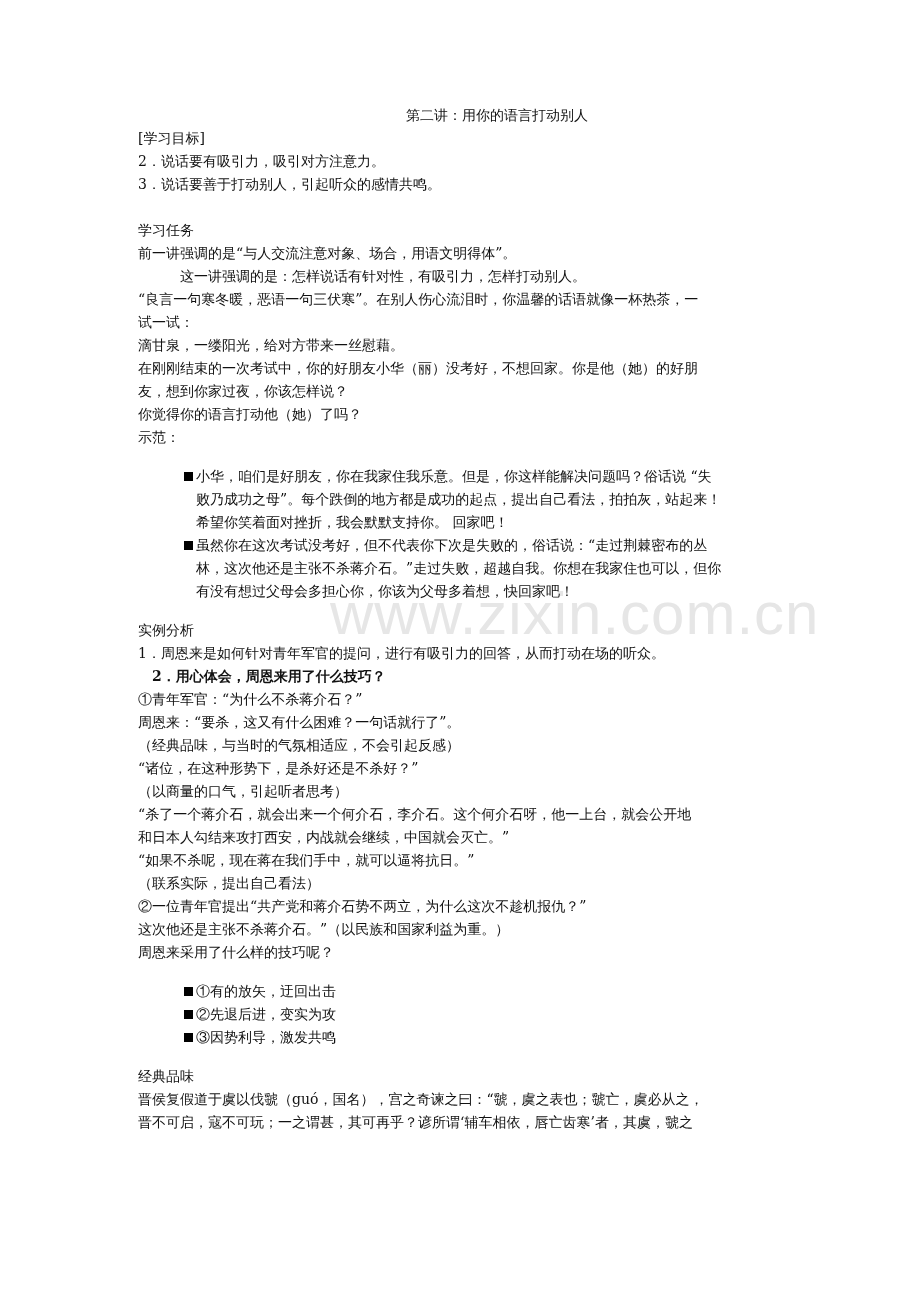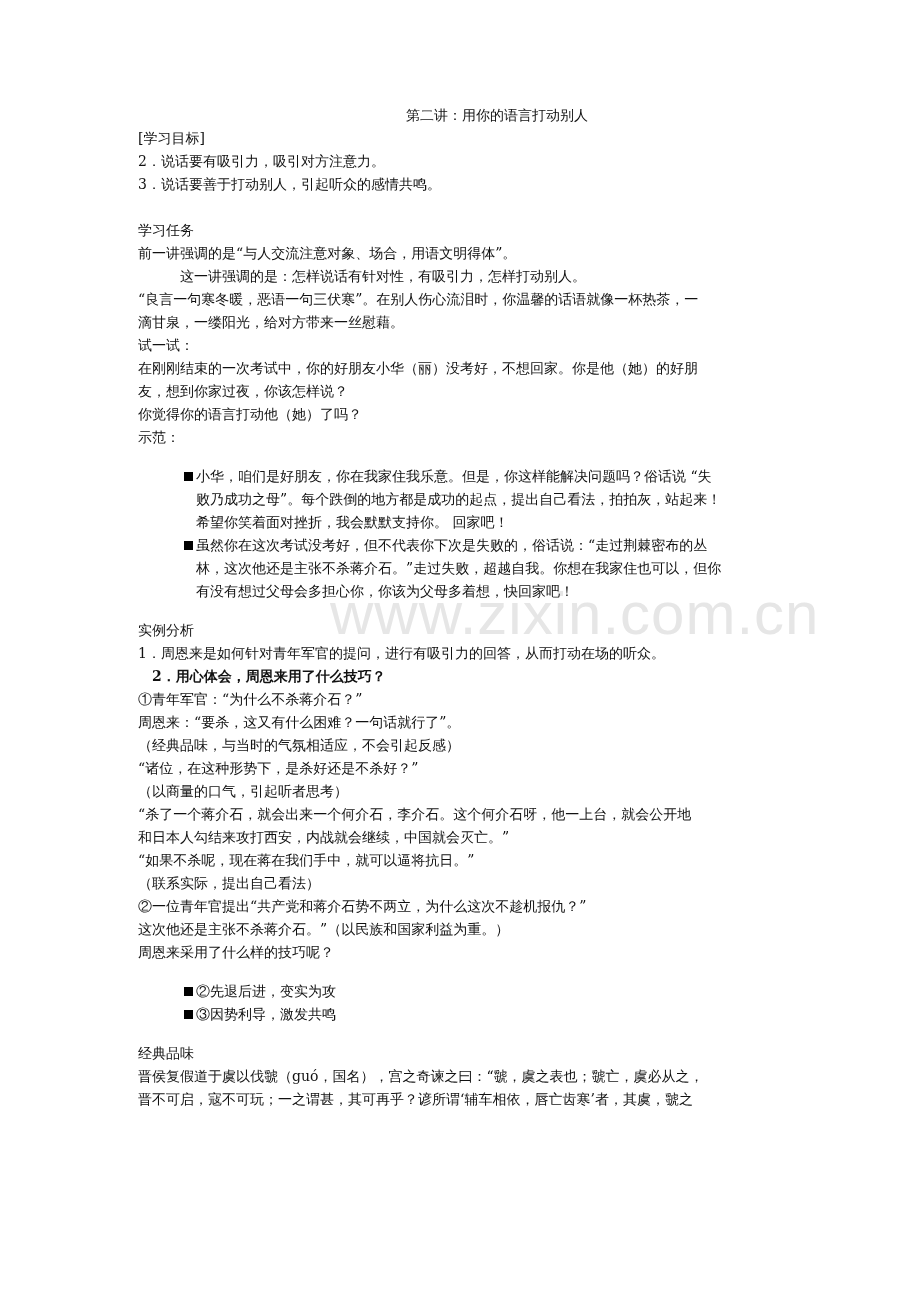--- a/index.html
+++ b/index.html
@@ -88,9 +88,9 @@
   <div class="line">前一讲强调的是“与人交流注意对象、场合，用语文明得体”。</div>
   <div class="line indent-2">这一讲强调的是：怎样说话有针对性，有吸引力，怎样打动别人。</div>
   <div class="line">“良言一句寒冬暖，恶语一句三伏寒”。在别人伤心流泪时，你温馨的话语就像一杯热茶，一</div>
+  <div class="line">试一试：</div>
+
   <div class="line">滴甘泉，一缕阳光，给对方带来一丝慰藉。</div>
-
-  <div class="line">试一试：</div>
   <div class="line">在刚刚结束的一次考试中，你的好朋友小华（丽）没考好，不想回家。你是他（她）的好朋</div>
   <div class="line">友，想到你家过夜，你该怎样说？</div>
   <div class="line">你觉得你的语言打动他（她）了吗？</div>

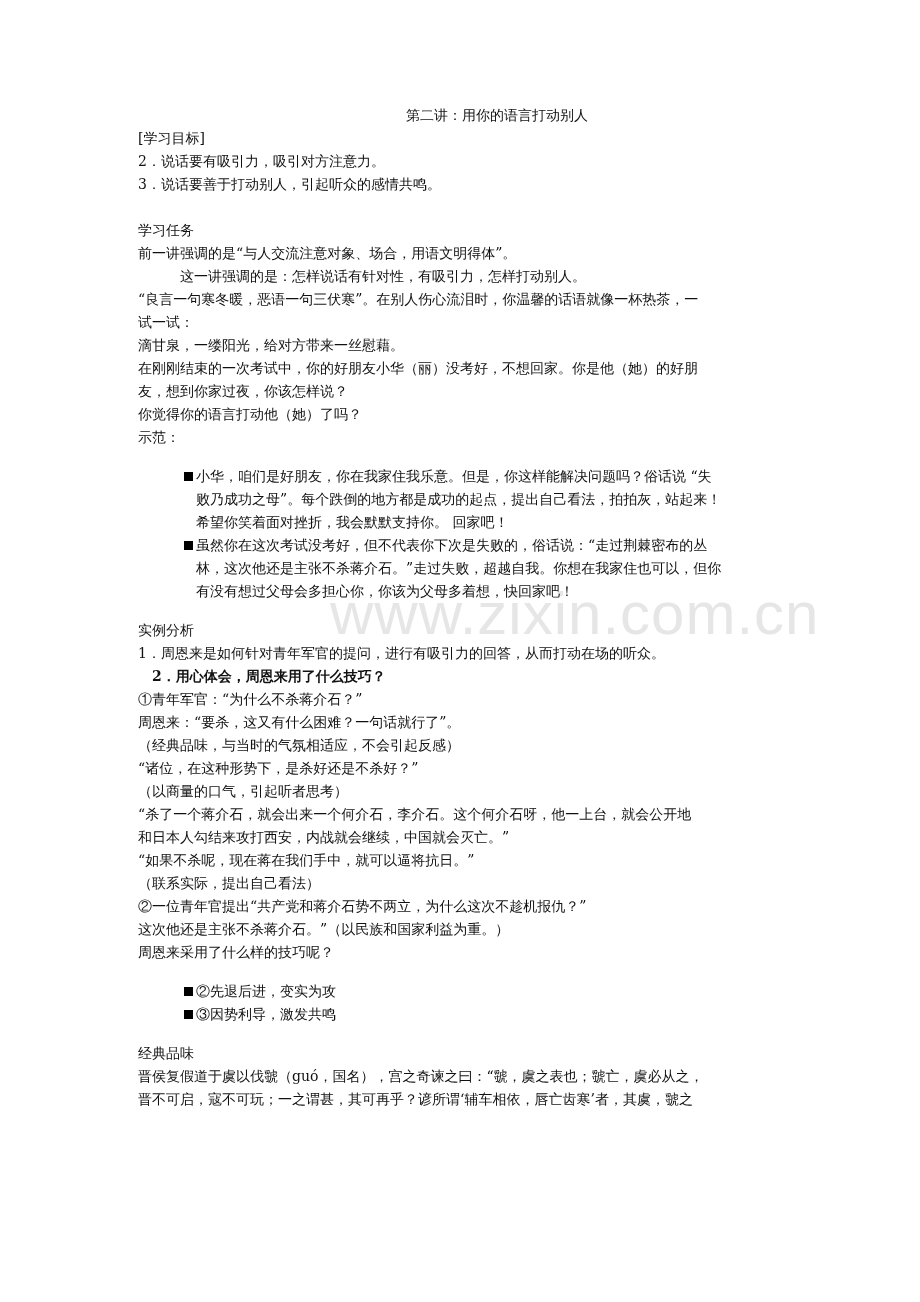--- a/index.html
+++ b/index.html
@@ -131,6 +131,10 @@
   <div class="bullet-list">
     <div class="bullet-item">
       <span class="bullet-mark"></span>
+      <div class="line">①有的放矢，迂回出击</div>
+    </div>
+    <div class="bullet-item">
+      <span class="bullet-mark"></span>
       <div class="line">②先退后进，变实为攻</div>
     </div>
     <div class="bullet-item">

